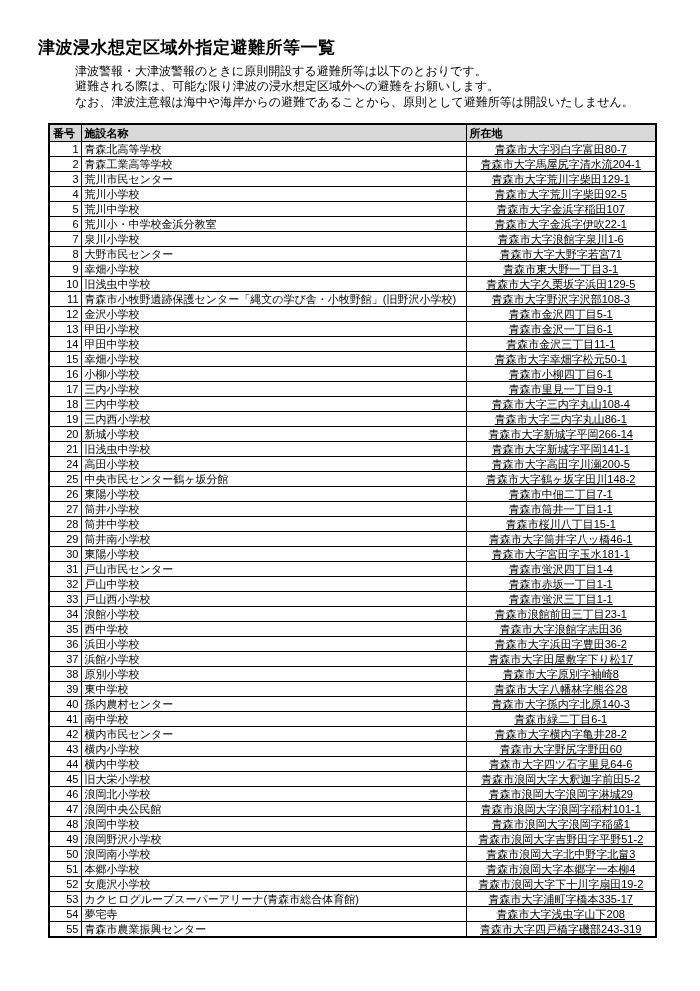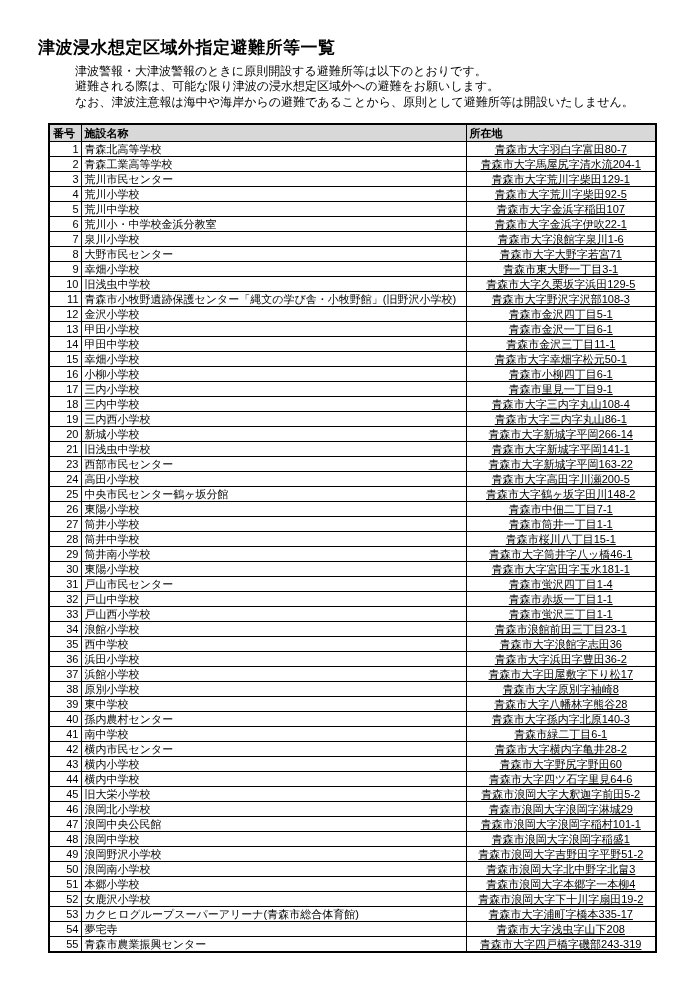--- a/index.html
+++ b/index.html
@@ -209,11 +209,6 @@
     </tr>
 
 
-    <tr>
-      <td class="cell-no">23</td>
-      <td class="cell-name">西部市民センター</td>
-      <td class="cell-addr">青森市大字新城字平岡163-22</td>
-    </tr>
 
     <tr>
       <td class="cell-no">24</td>

